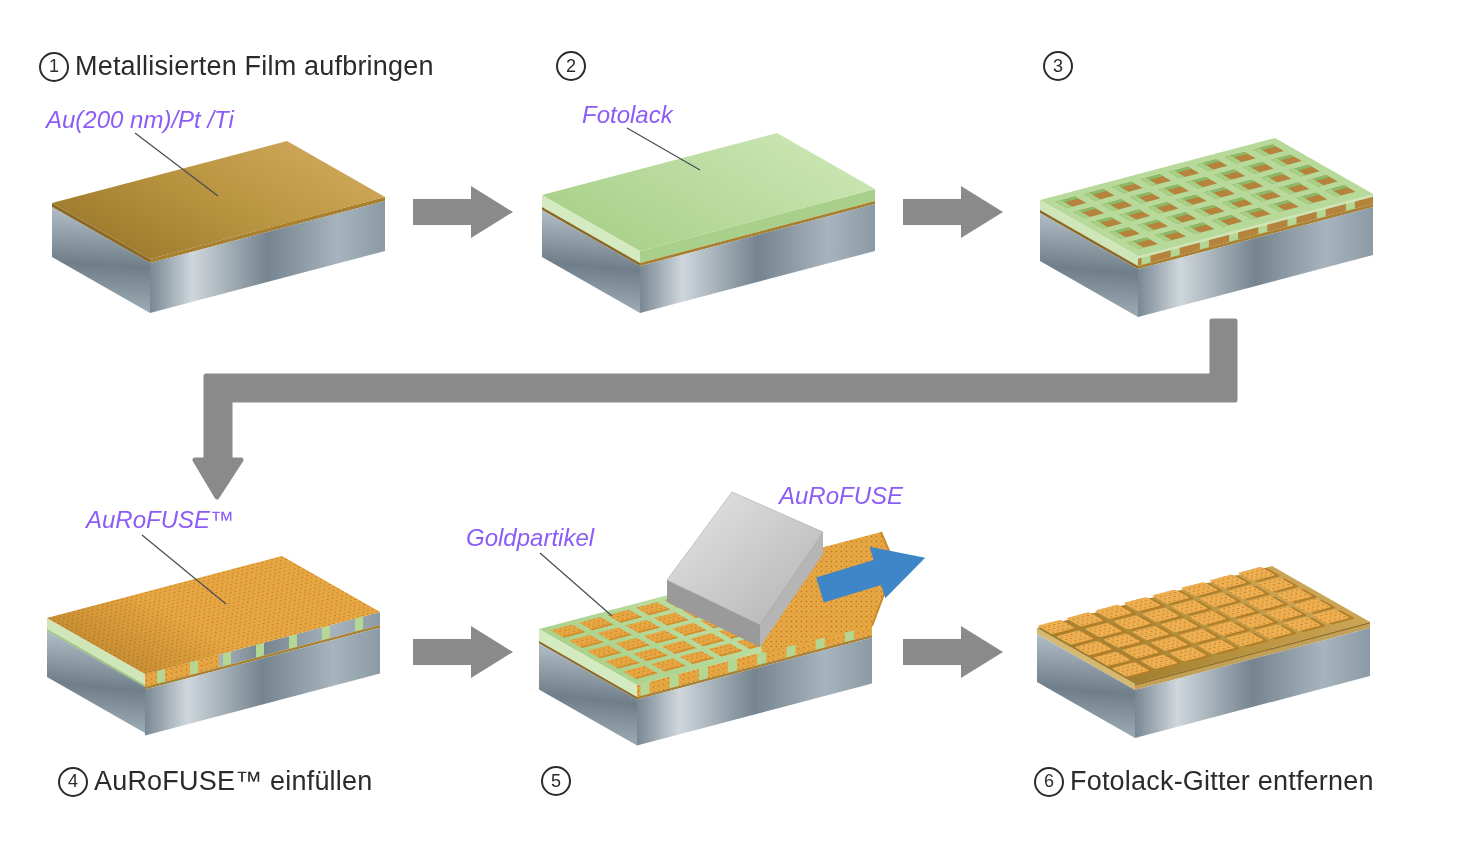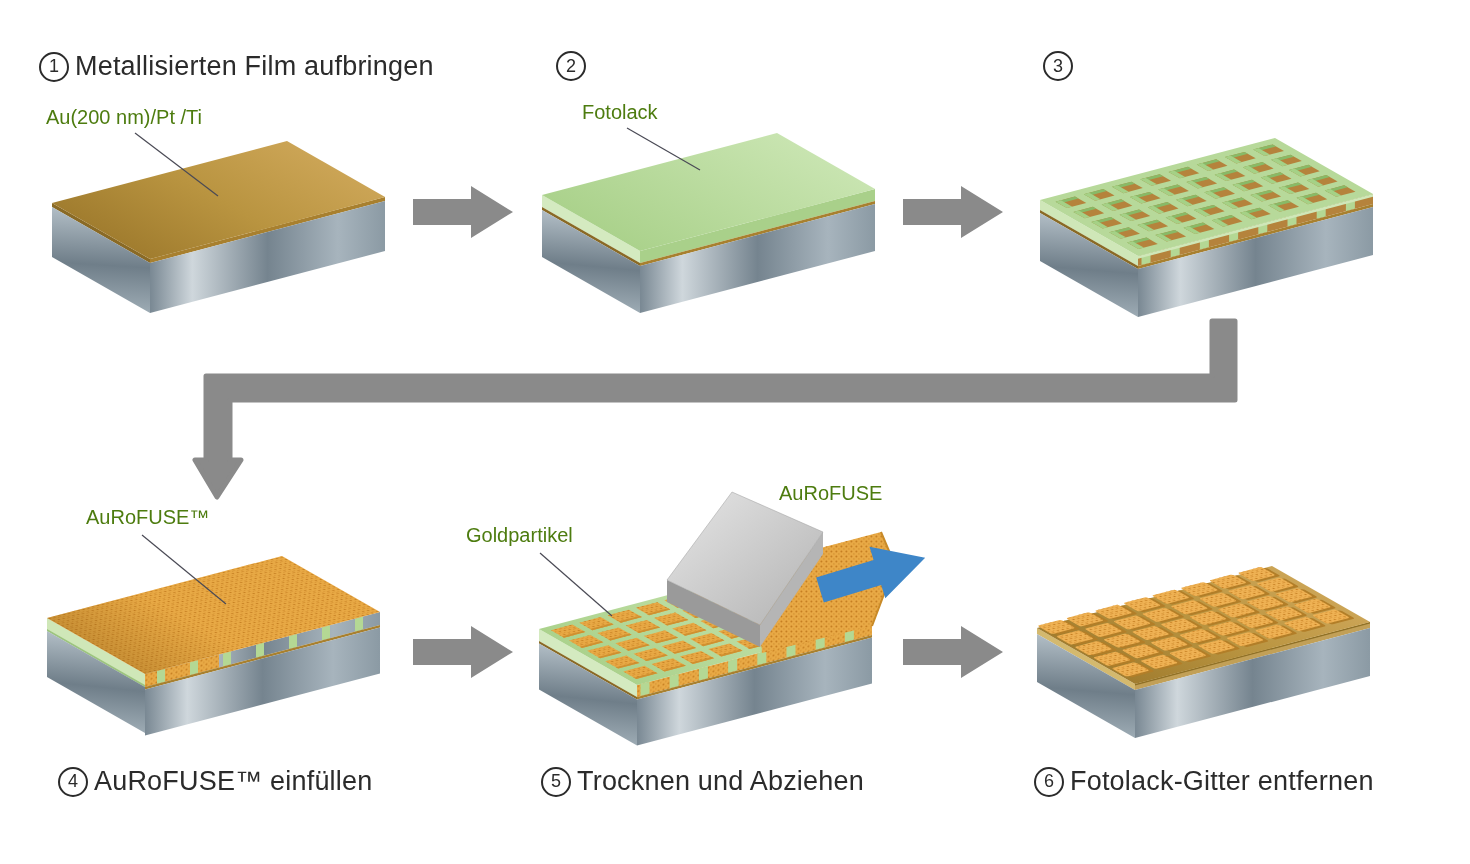--- a/index.html
+++ b/index.html
@@ -11,7 +11,7 @@
   .num{width:26px;height:26px;border:2px solid #2b2b2b;border-radius:50%;flex:none;
        display:inline-flex;align-items:center;justify-content:center;
        font-size:18px;margin-right:6px;}
-  .ann{position:absolute;font-size:20px;white-space:nowrap;color:#4d7c0f;}
+  .ann{position:absolute;font-size:24px;white-space:nowrap;color:#8b5cf6;font-style:italic;}
 </style>
 </head>
 <body>

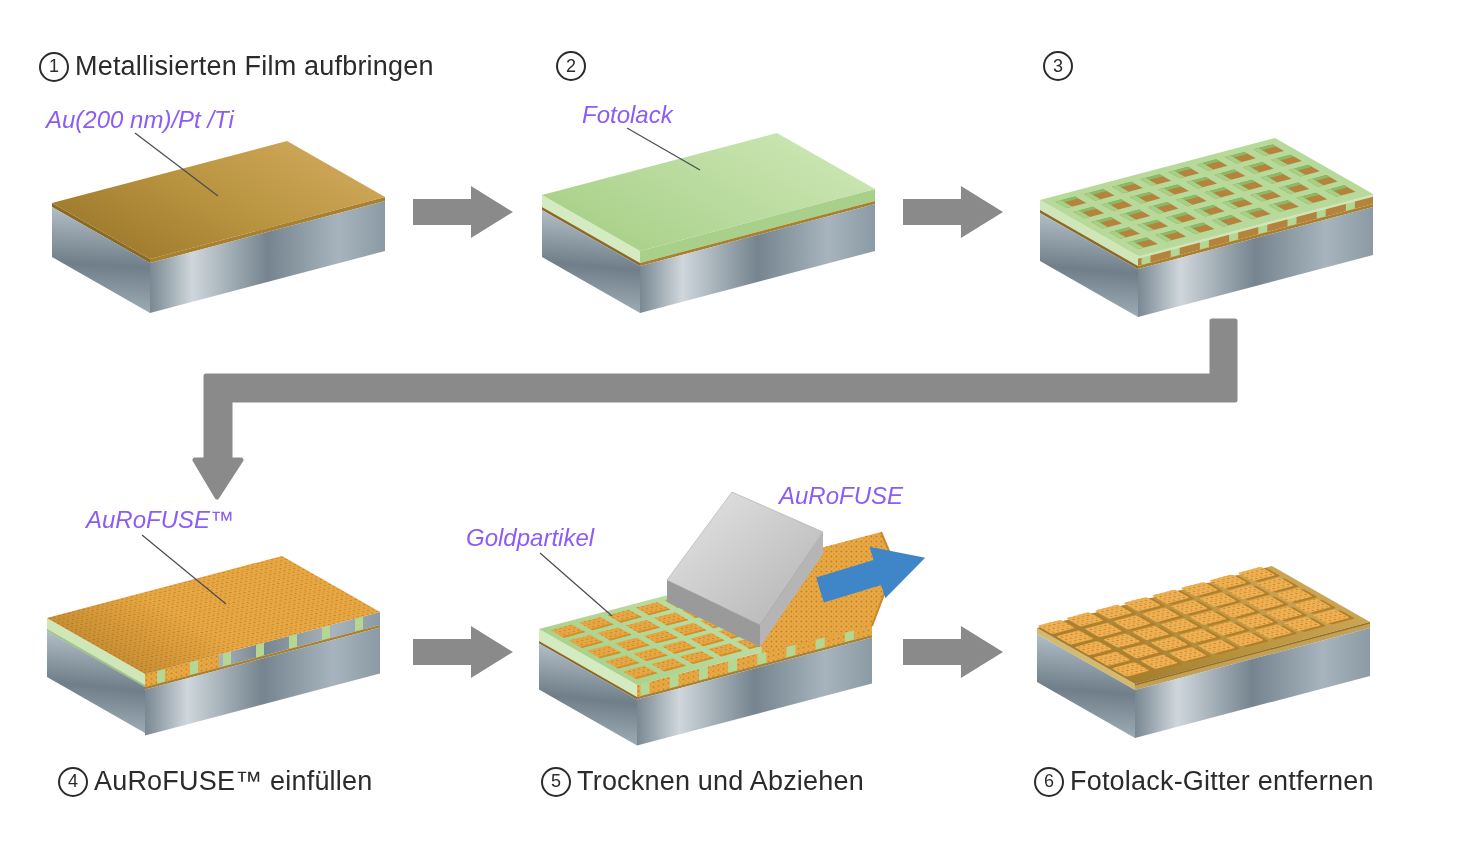--- a/index.html
+++ b/index.html
@@ -616,7 +616,6 @@
   </div>
   <div class="title" style="left:541px;top:766px">
     <span class="num">5</span>
-    <span>Trocknen und Abziehen</span>
   </div>
   <div class="title" style="left:1034px;top:766px">
     <span class="num">6</span>

